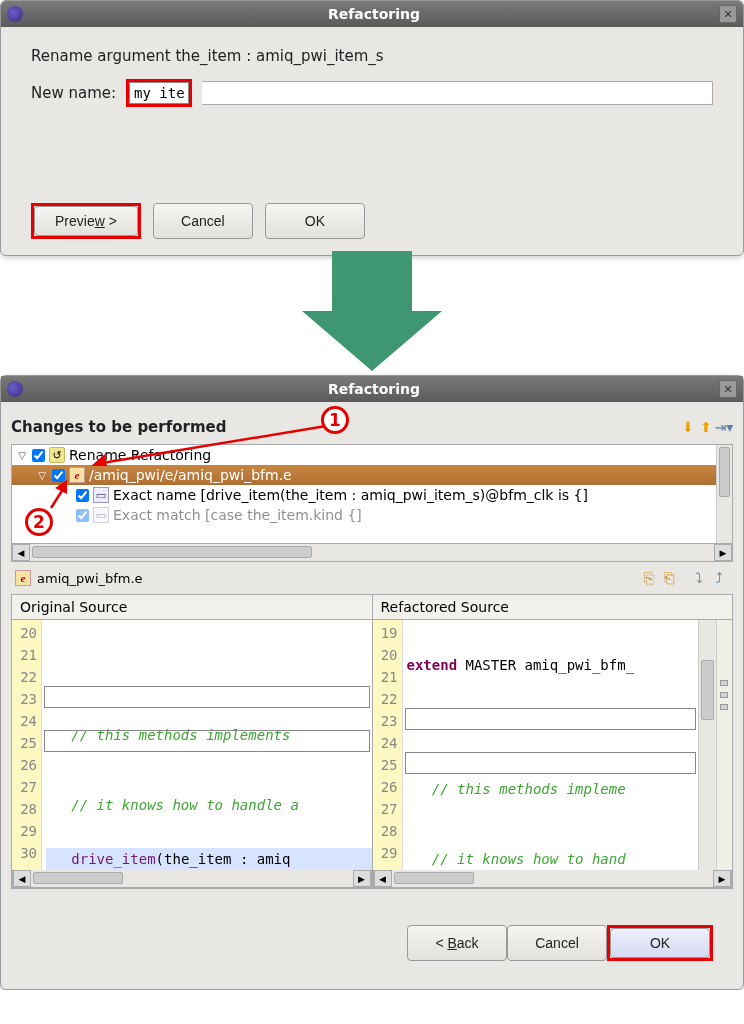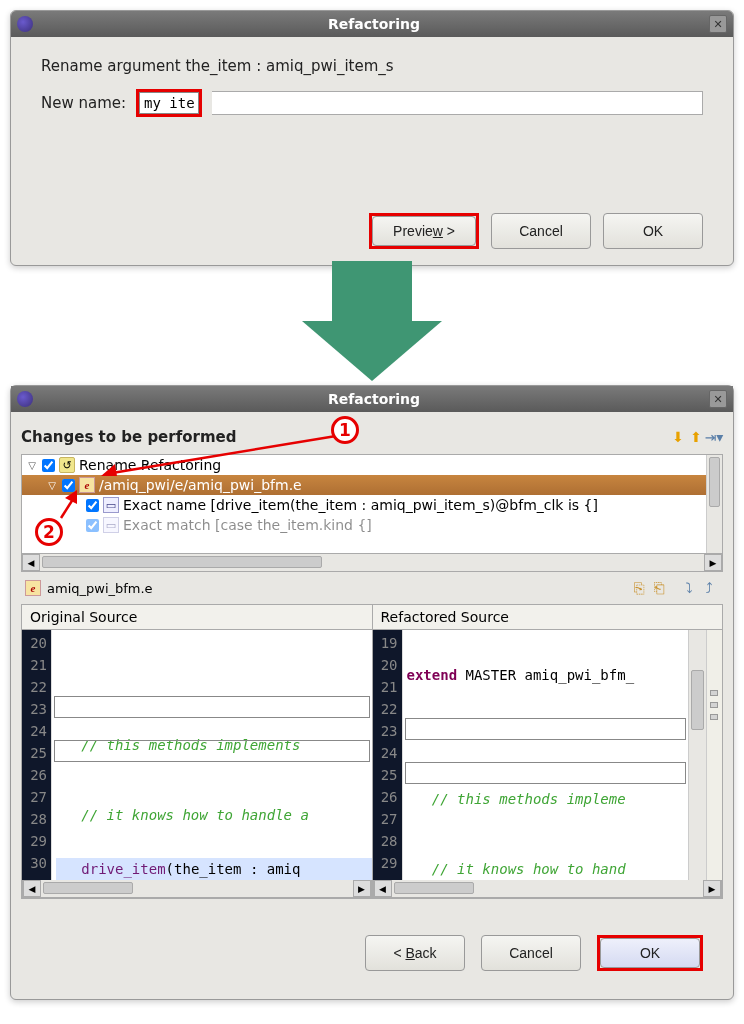--- a/index.html
+++ b/index.html
@@ -4,7 +4,7 @@
 <style>
 * { box-sizing: border-box; margin: 0; padding: 0; }
 body { font-family: "DejaVu Sans", Verdana, sans-serif; font-size: 13px; background: #fff; width: 744px; }
-.container { padding: 10px; }
+.container { padding: 0; }
 
 
 .dialog1 { border: 1px solid #999; border-radius: 6px; overflow: hidden; background: #e8e7e3; box-shadow: 0 2px 6px rgba(0,0,0,0.2); }

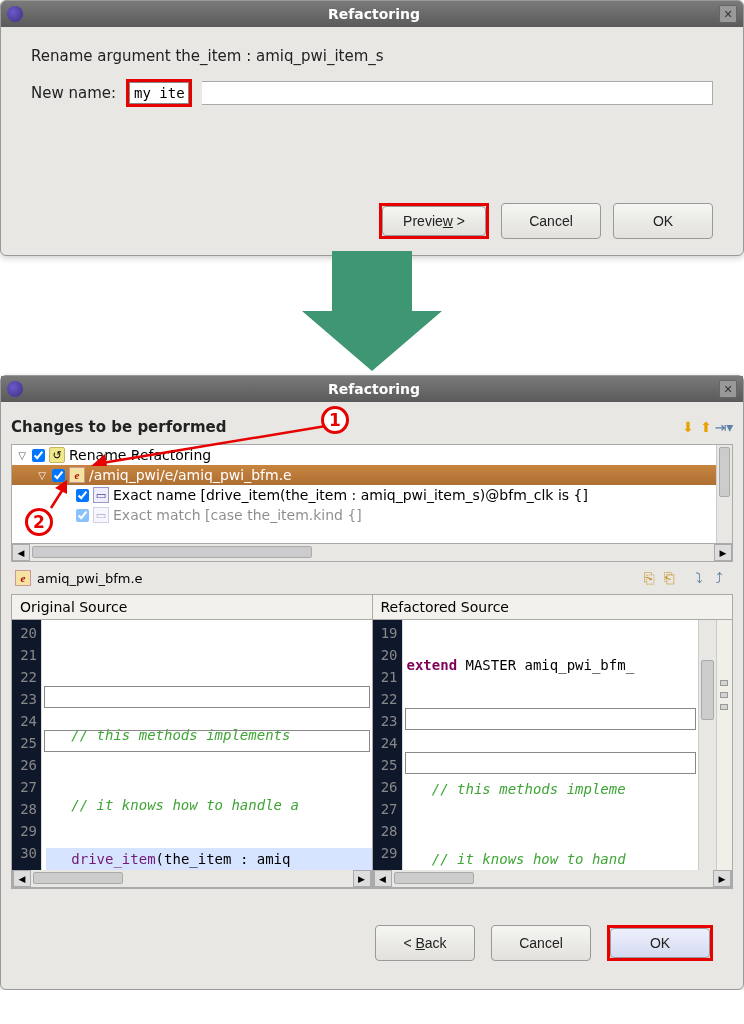--- a/index.html
+++ b/index.html
@@ -18,7 +18,7 @@
 .d1-input-wrap { border: 3px solid #e60000; padding: 0; display: inline-block; }
 .d1-input { width: 60px; padding: 2px 4px; border: 1px solid #888; font-family: "DejaVu Sans Mono", monospace; font-size: 14px; color: #000; outline: none; }
 .d1-rest { flex: 1; border: 1px solid #aaa; border-left: none; height: 24px; background: #fff; }
-.d1-btns { display: flex; justify-content: flex-end; gap: 12px; padding: 70px 30px 16px 30px; }
+.d1-btns { display: flex; justify-content: flex-start; gap: 12px; padding: 70px 30px 16px 30px; }
 .btn { background: linear-gradient(#f5f5f2, #e2e1db); border: 1px solid #999; border-radius: 4px; padding: 6px 20px; font-size: 14px; color: #222; min-width: 100px; cursor: pointer; }
 .btn u { text-decoration: underline; }
 .red-box { border: 3px solid #e60000; padding: 0; }

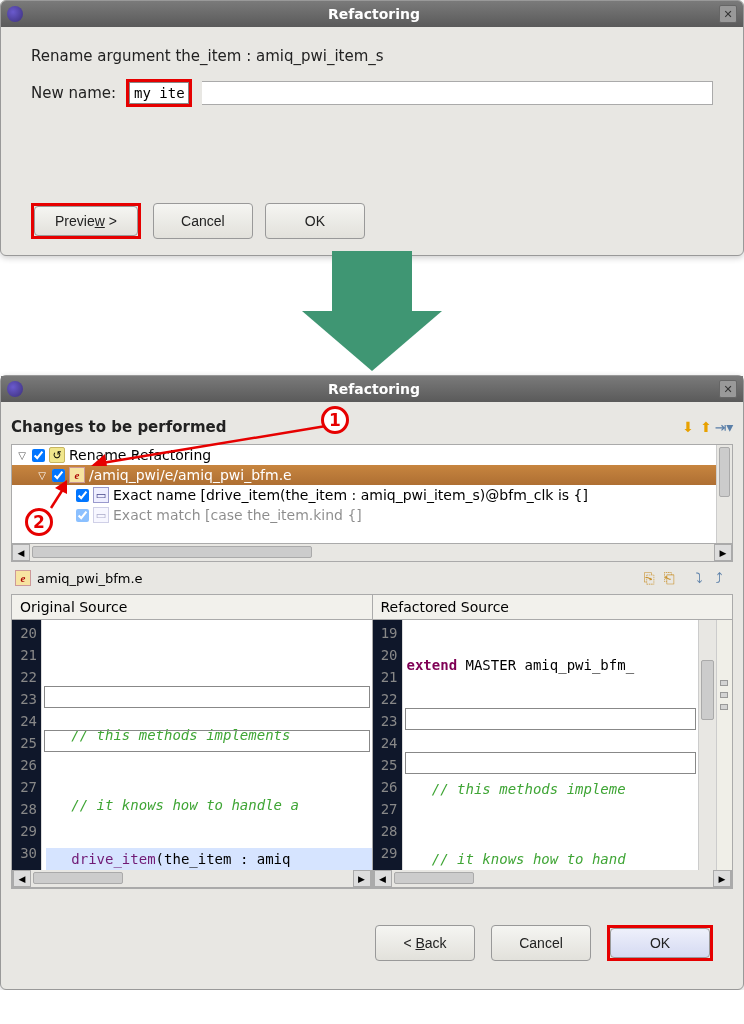--- a/index.html
+++ b/index.html
@@ -68,7 +68,7 @@
 .pane-title { background: #f2f1ec; border-bottom: 1px solid #aaa; padding: 4px 8px; font-size: 14px; }
 .pane + .pane { border-left: 1px solid #aaa; }
 .code-wrap { display: flex; height: 250px; position: relative; overflow: hidden; }
-.gutter { width: 30px; background: #0f172a; color: #888; font-family: "DejaVu Sans Mono", monospace; font-size: 14px; text-align: right; padding: 2px 4px 2px 0; border-right: 1px solid #ddd; }
+.gutter { width: 30px; background: #fef9c3; color: #888; font-family: "DejaVu Sans Mono", monospace; font-size: 14px; text-align: right; padding: 2px 4px 2px 0; border-right: 1px solid #ddd; }
 .gutter div { height: 22px; line-height: 22px; }
 .code { flex: 1; font-family: "DejaVu Sans Mono", monospace; font-size: 14px; padding: 2px 0 2px 4px; white-space: pre; overflow: hidden; position: relative; }
 .code div { height: 22px; line-height: 22px; }

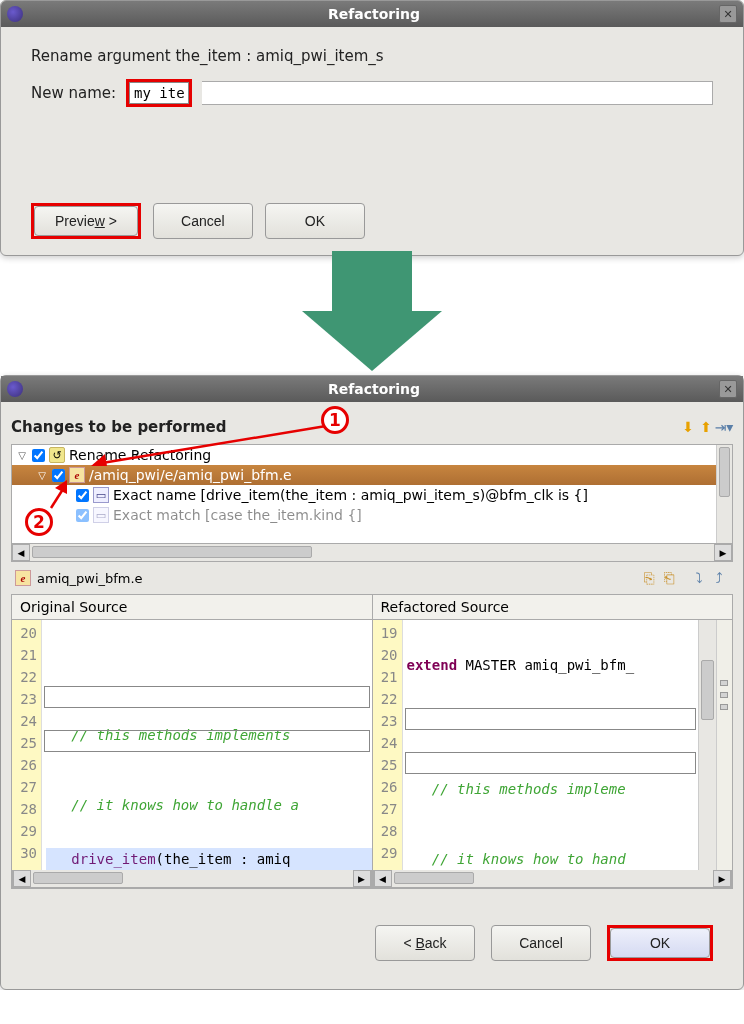--- a/index.html
+++ b/index.html
@@ -83,7 +83,7 @@
 .overview .mark { position: absolute; left: 3px; width: 8px; height: 6px; background: #d3d3d3; border: 1px solid #999; }
 
 
-.d2-btns { display: flex; justify-content: flex-end; gap: 16px; padding: 36px 20px 20px 20px; }
+.d2-btns { display: flex; justify-content: flex-end; padding: 36px 20px 20px 20px; }
 </style>
 </head>
 <body>

